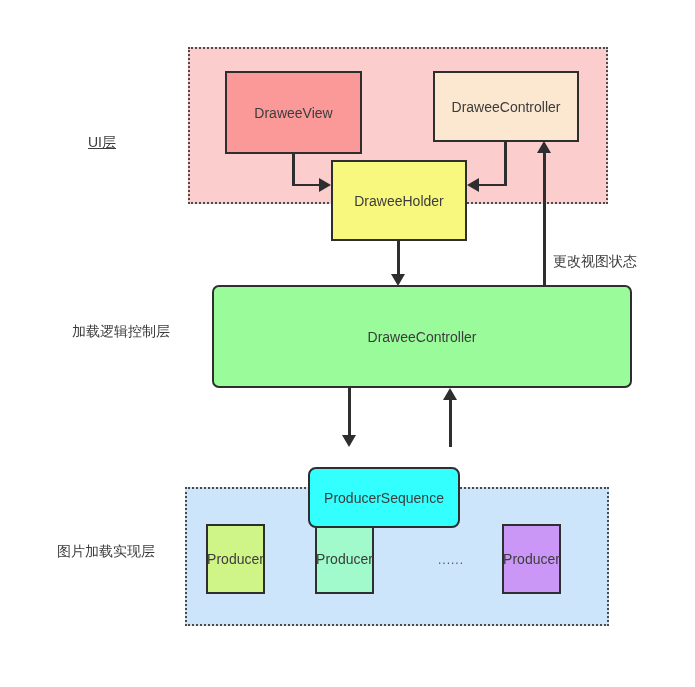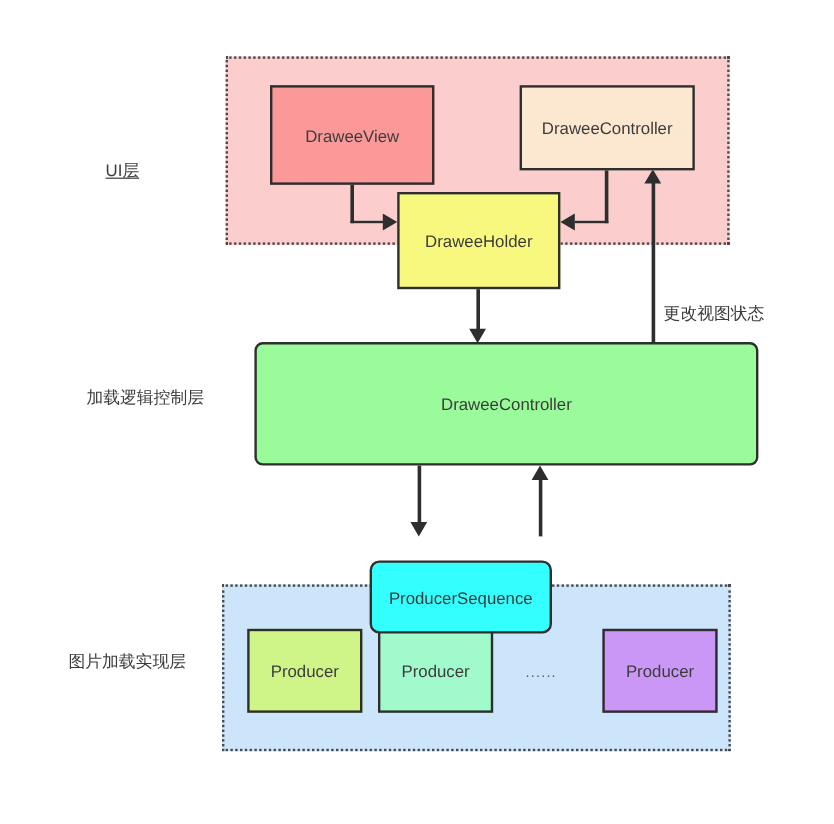--- a/index.html
+++ b/index.html
@@ -20,7 +20,7 @@
   #node-drawee-holder{left:331px;top:160px;width:136px;height:81px;background:#F8F87E;z-index:3;}
   #node-drawee-controller{left:188px;top:285px;width:420px;height:103px;background:#9AFB9A;border-radius:7px;margin-left:24px;}
   #node-producer-sequence{left:308px;top:447px;width:152px;height:61px;background:#33FFFF;border-radius:8px;z-index:3;margin-top:20px;}
-  .producer{top:524px;width:96px;height:70px;}
+  .producer{top:524px;width:59px;height:70px;}
   #node-producer-a{left:206px;background:#CFF588;}
   #node-producer-b{left:315px;background:#A0FACB;}
   #node-producer-c{left:502px;background:#CB97F7;}

